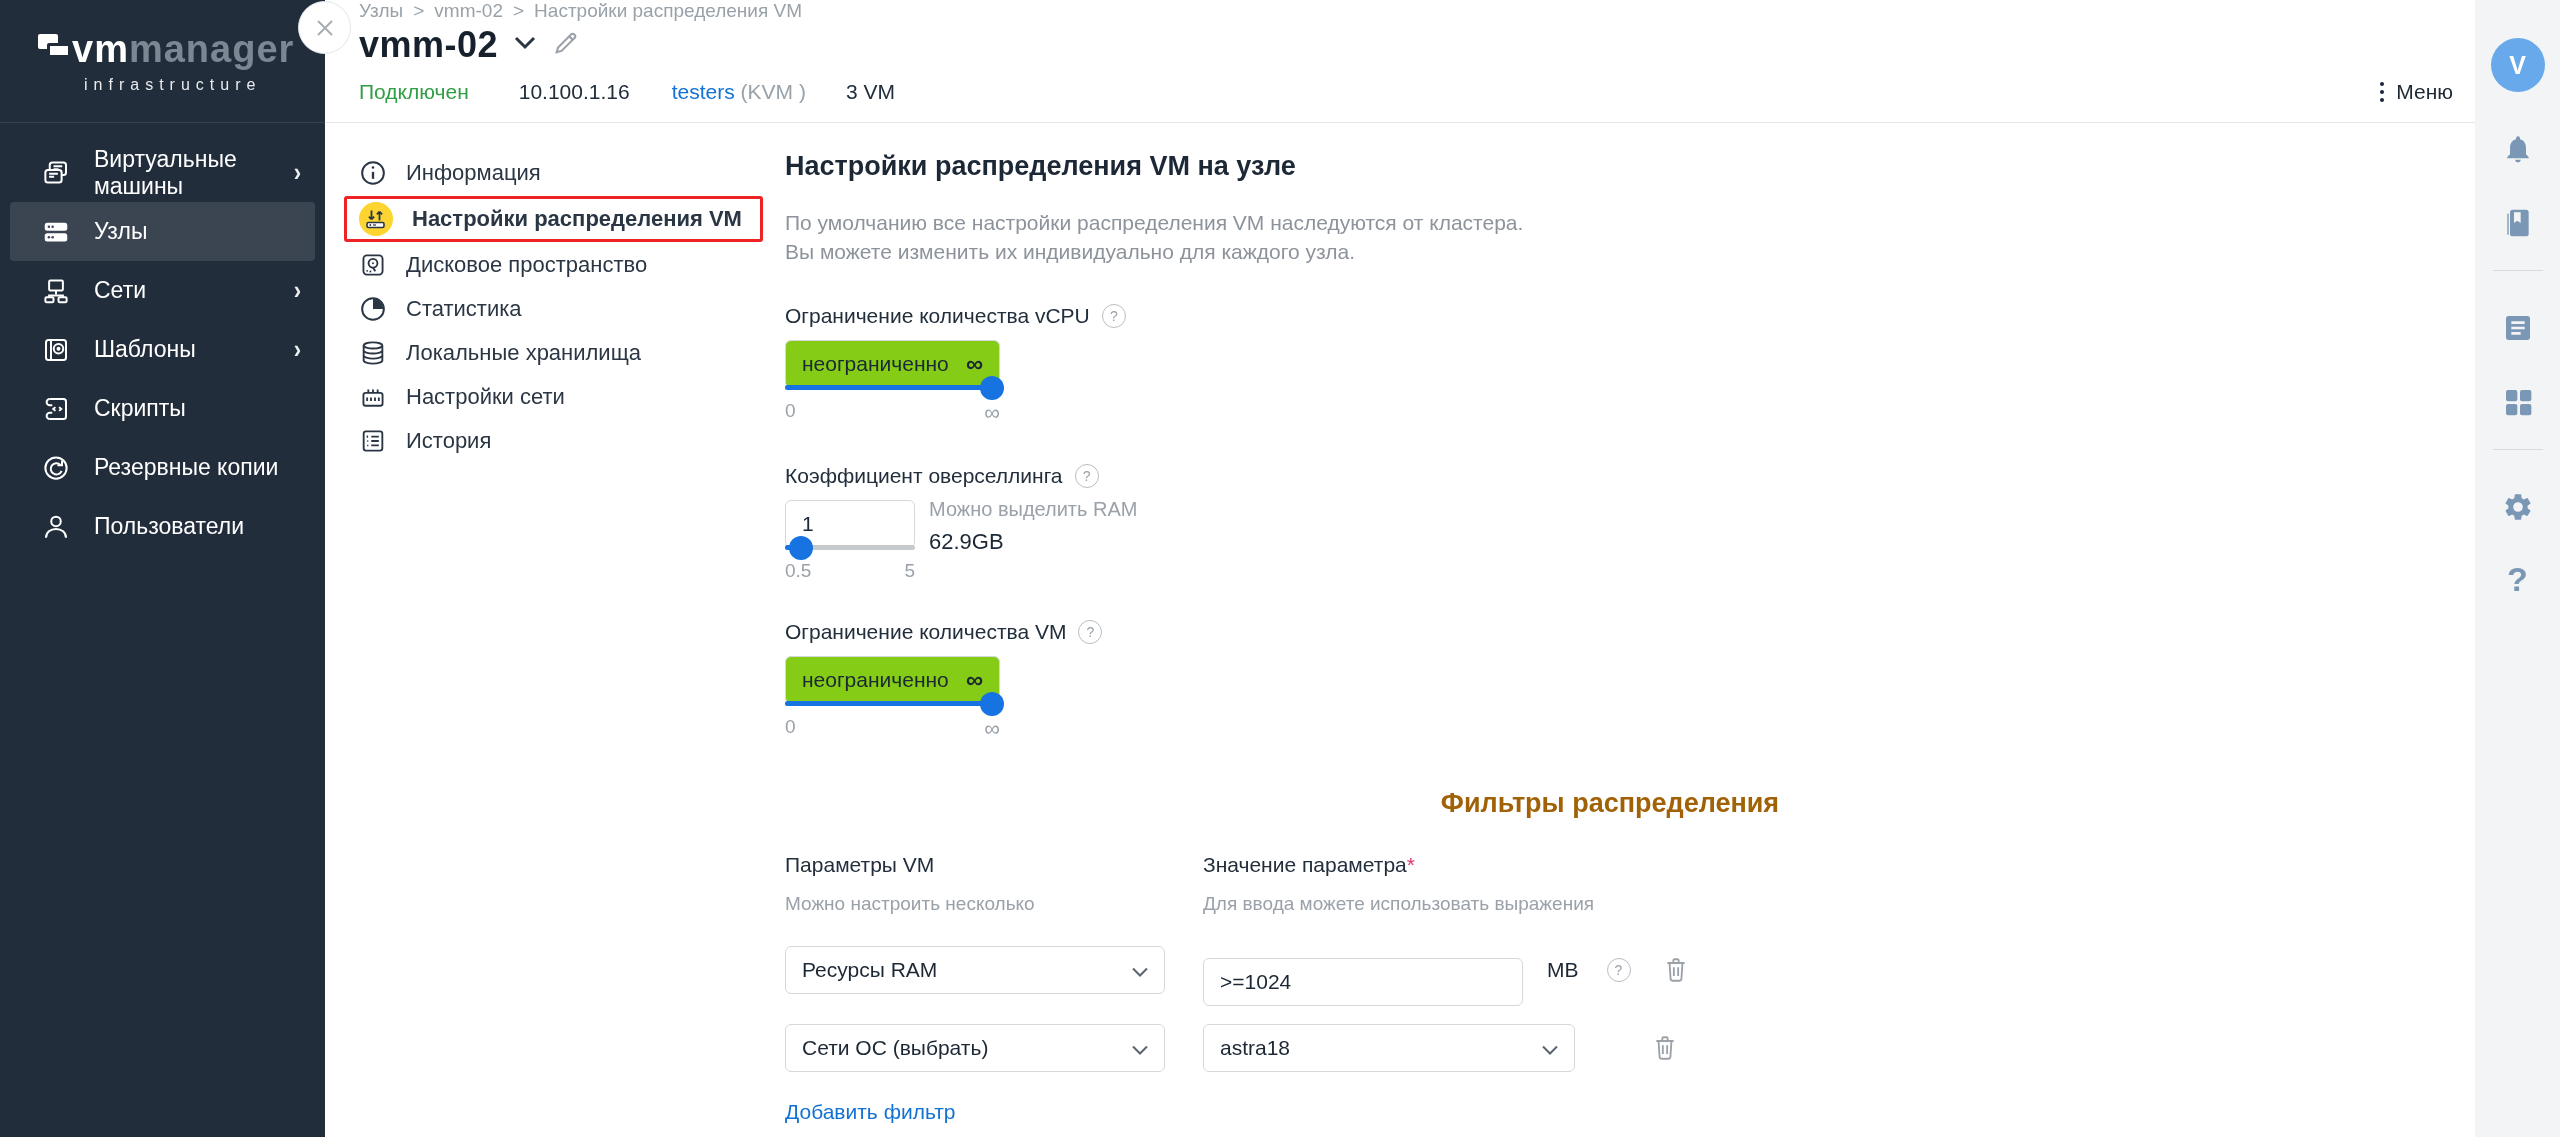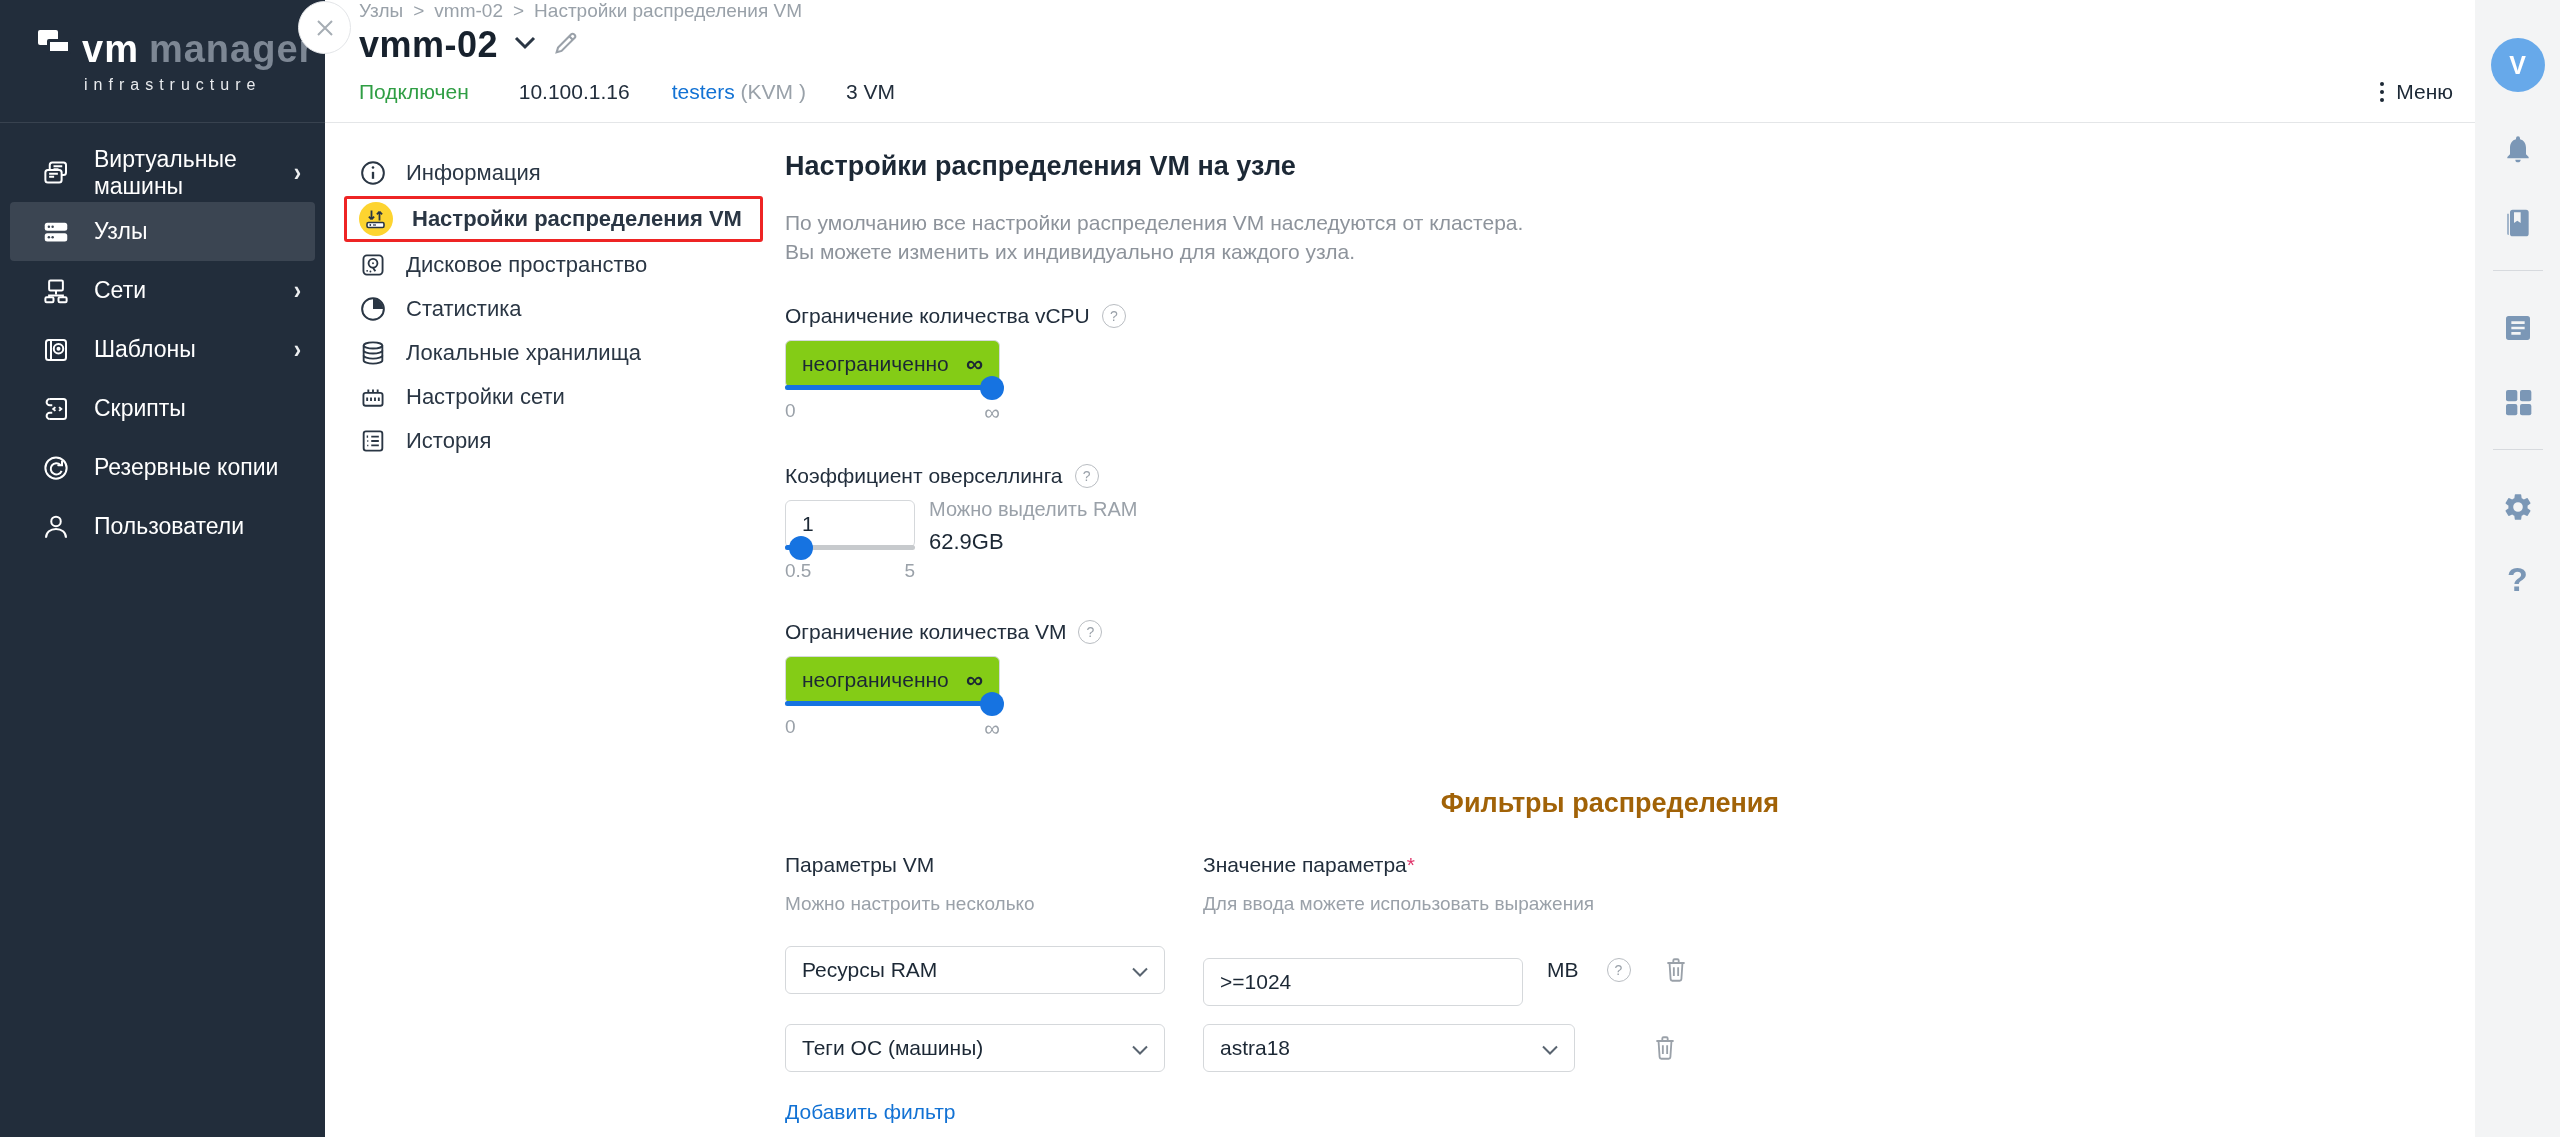--- a/index.html
+++ b/index.html
@@ -18,7 +18,7 @@
     color:#fff; display:flex; flex-direction:column;
   }
   .logo { padding:30px 0 0 38px; }
-  .logo-line1 { display:flex; align-items:flex-start; gap:10px; }
+  .logo-line1 { display:flex; align-items:center; }
   .logo-mark { width:34px; height:26px; position:relative; margin-bottom:4px; }
   .logo-mark .sq1 { position:absolute; left:0; top:0; width:20px; height:15px; background:#fff; border-radius:2px; }
   .logo-mark .sq2 { position:absolute; left:9px; top:9px; width:24px; height:15px; background:#fff; border-radius:2px; border:3px solid var(--sidebar-bg,#222d3b); }

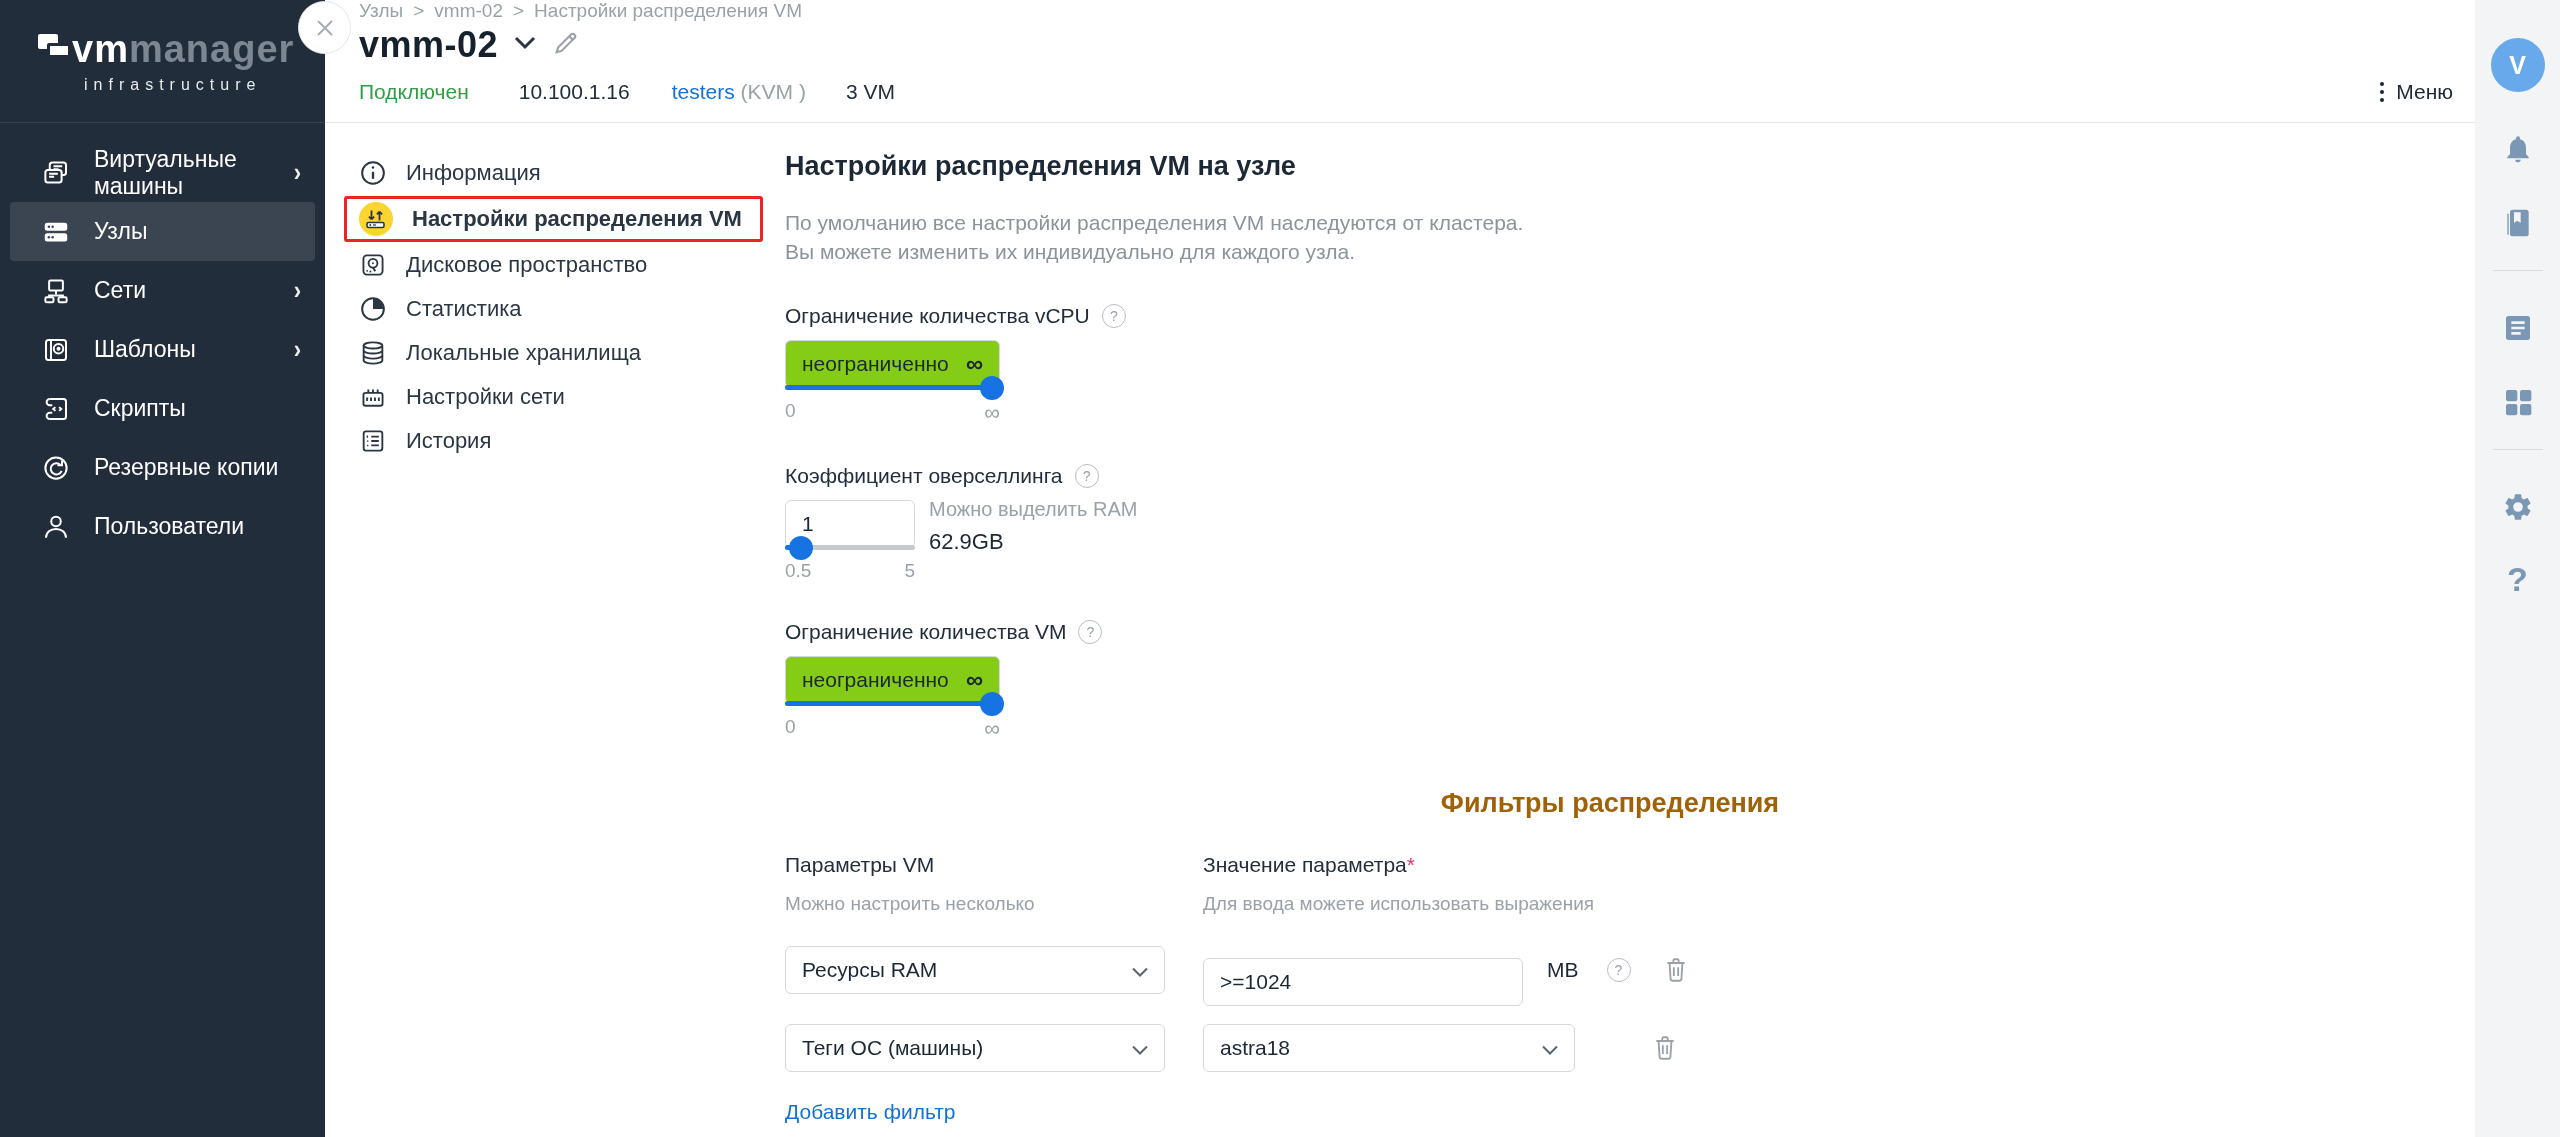--- a/index.html
+++ b/index.html
@@ -524,7 +524,7 @@
         
         <div class="frow">
           <div class="select w380">
-            <span>Теги ОС (машины)</span>
+            <span>Сети ОС (выбрать)</span>
             <span class="chev"><svg viewBox="0 0 16 10">
                   <path d="M1 1.5 8 8.5 15 1.5"></path>
                 </svg></span>

